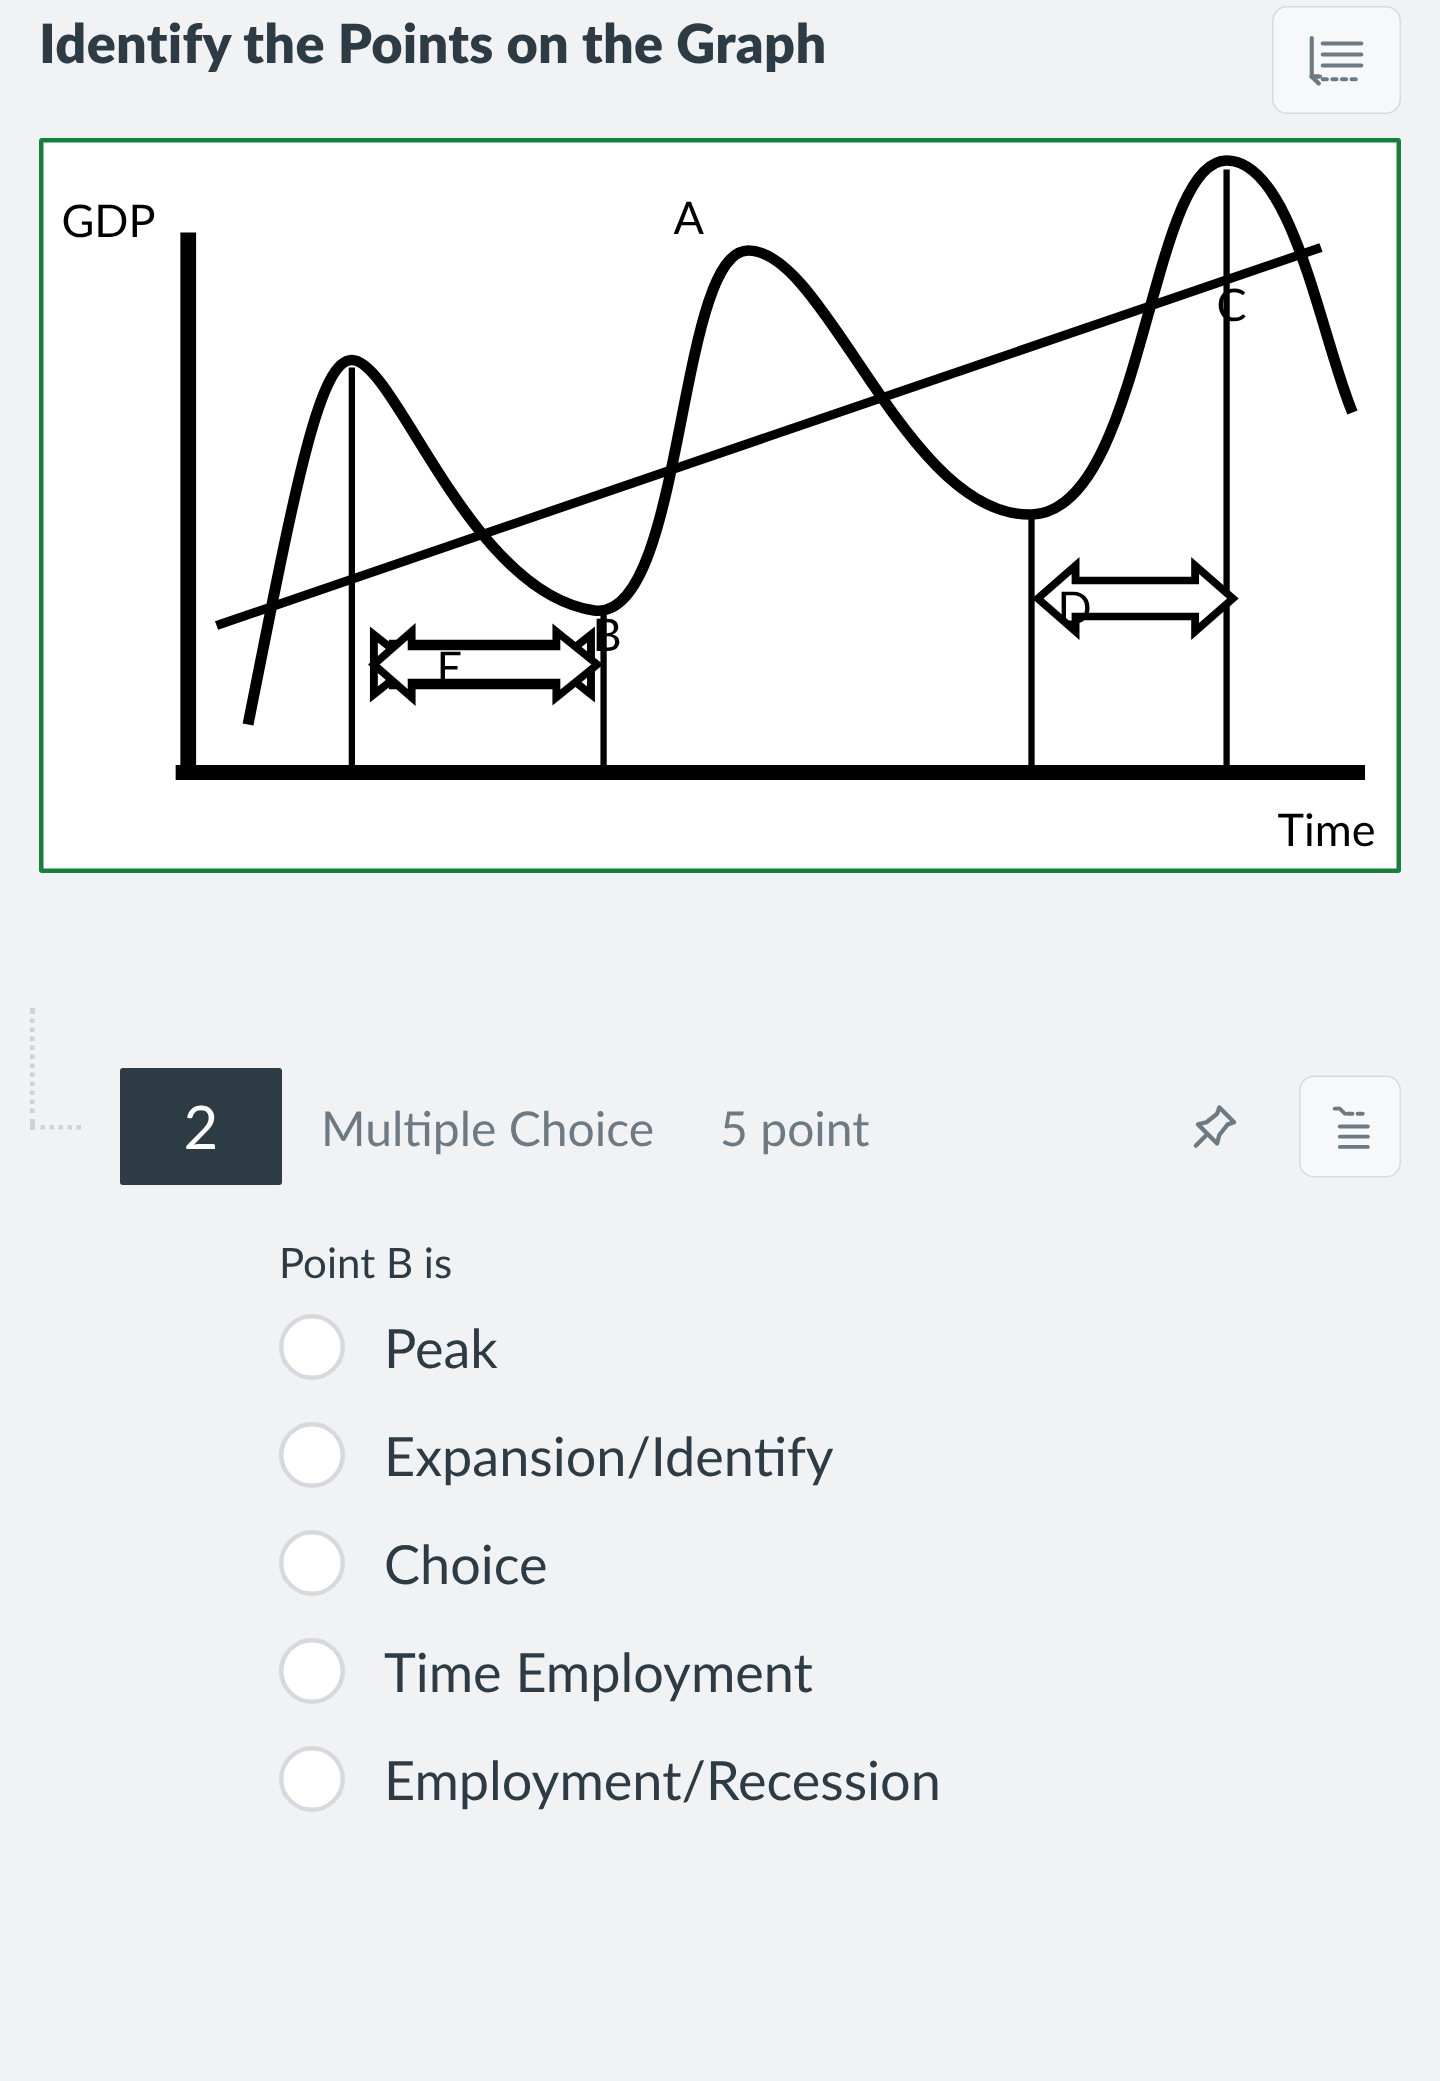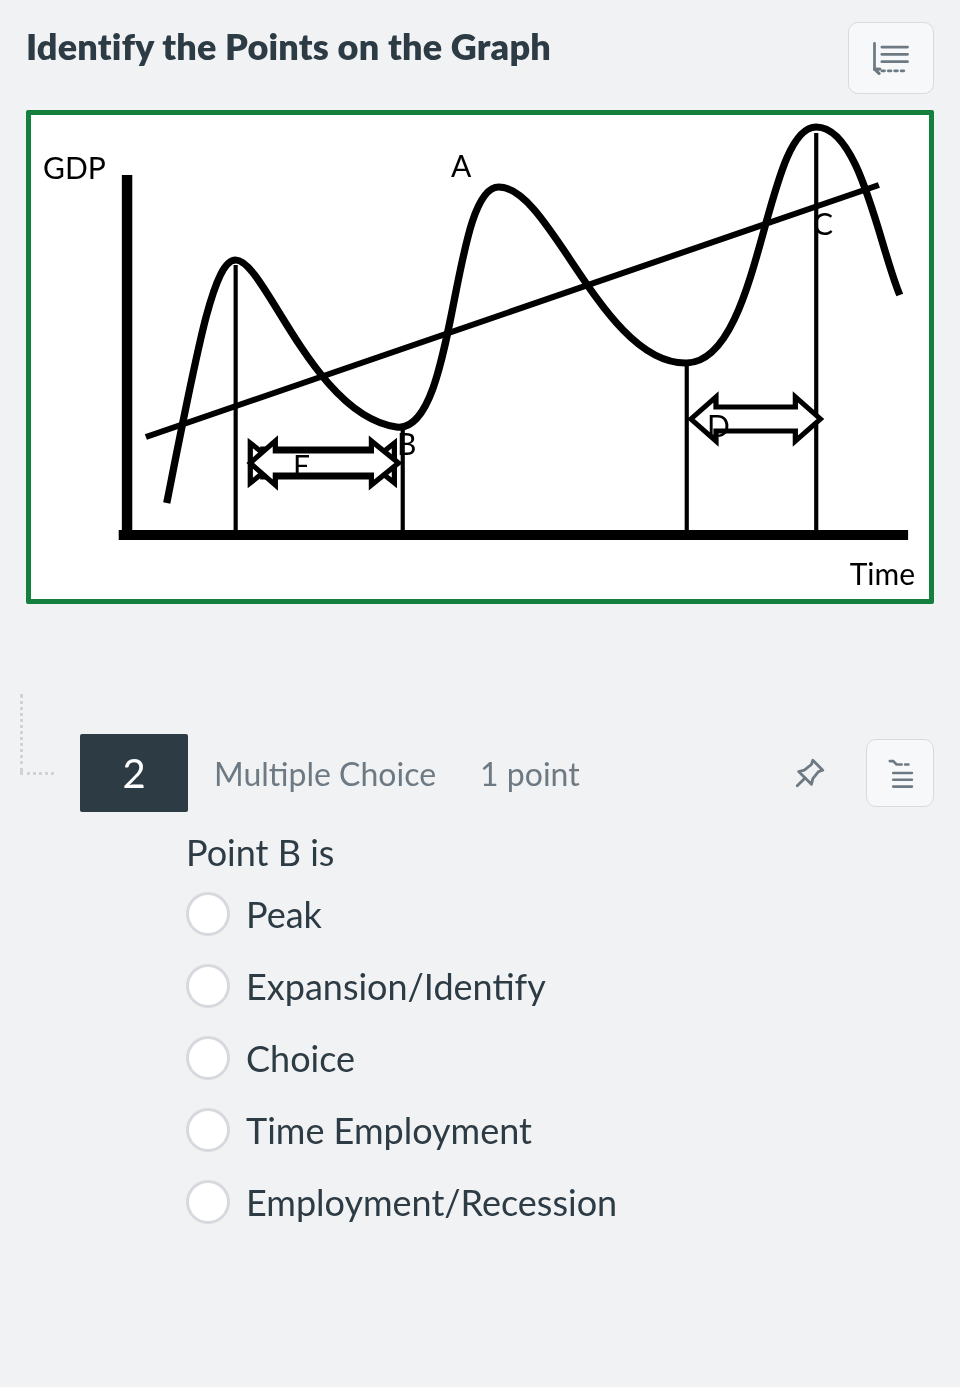--- a/index.html
+++ b/index.html
@@ -14,7 +14,7 @@
   .page{width:960px;min-height:1387px;margin:0 auto;box-sizing:border-box;padding:0 26px 40px 26px;}
 
   
-  .hdr{display:flex;align-items:flex-start;justify-content:space-between;padding-top:18px;}
+  .hdr{display:flex;align-items:flex-start;justify-content:space-between;padding-top:0;}
   .title{font-size:36px;font-weight:800;letter-spacing:.2px;margin:6px 0 14px 0;}
   .icon-btn{width:84px;height:70px;border:1px solid var(--line);border-radius:10px;background:#f7f8f9;display:flex;align-items:center;justify-content:center;margin-top:4px;}
   .icon-btn svg{width:44px;height:38px;}

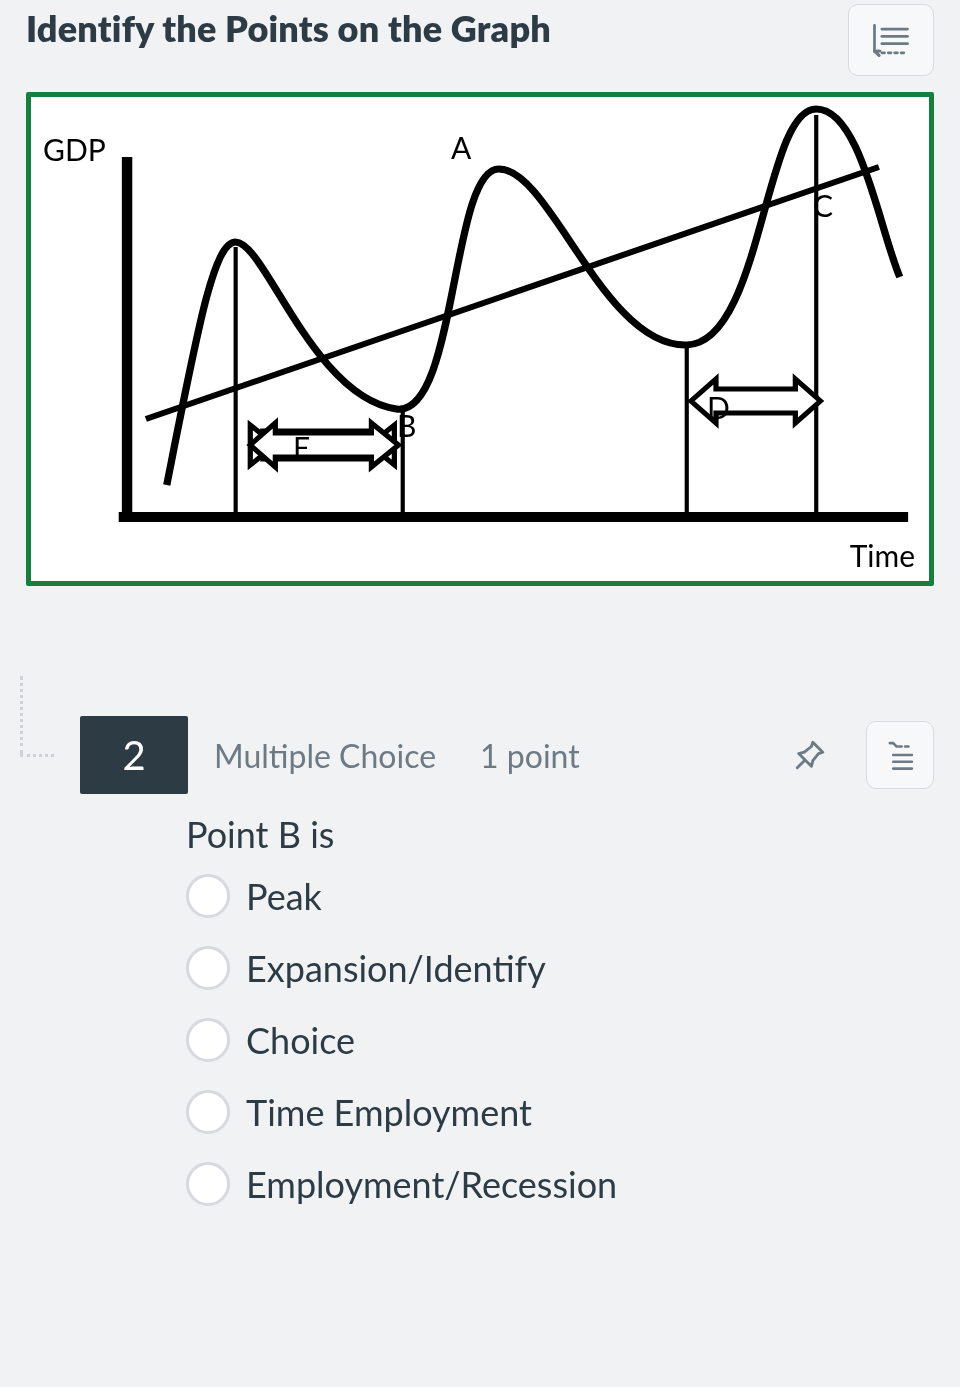--- a/index.html
+++ b/index.html
@@ -20,7 +20,7 @@
   .icon-btn svg{width:44px;height:38px;}
 
   
-  .graph-card{background:var(--card);border:5px solid #15803d;border-radius:2px;margin-top:16px;position:relative;height:484px;overflow:hidden;}
+  .graph-card{background:var(--card);border:3px solid #15803d;border-radius:2px;margin-top:16px;position:relative;height:484px;overflow:hidden;}
   .graph-card svg{position:absolute;inset:0;width:100%;height:100%;}
   .glabel{position:absolute;font-size:30px;color:#000;font-weight:400;}
 

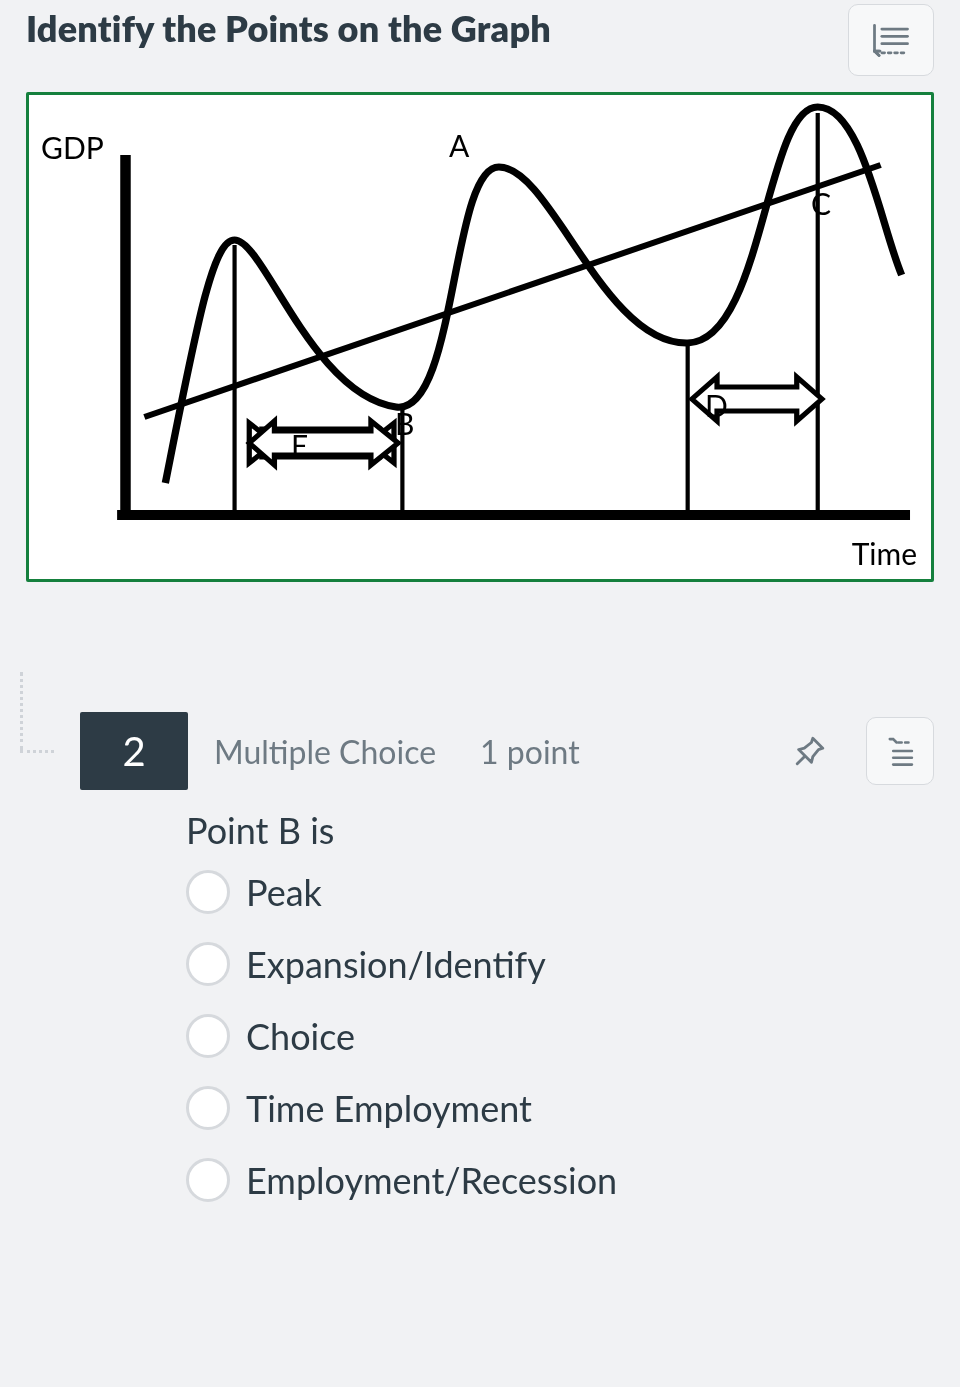--- a/index.html
+++ b/index.html
@@ -129,7 +129,7 @@
     <div class="qhead">
       <div class="qnum">2</div>
       <div class="qtype">Multiple Choice</div>
-      <div class="qpts">1 point</div>
+      <div class="qpts">5 point</div>
       <div class="spacer"></div>
       <div class="pin">
         <svg viewBox="0 0 24 24" width="34" height="34">

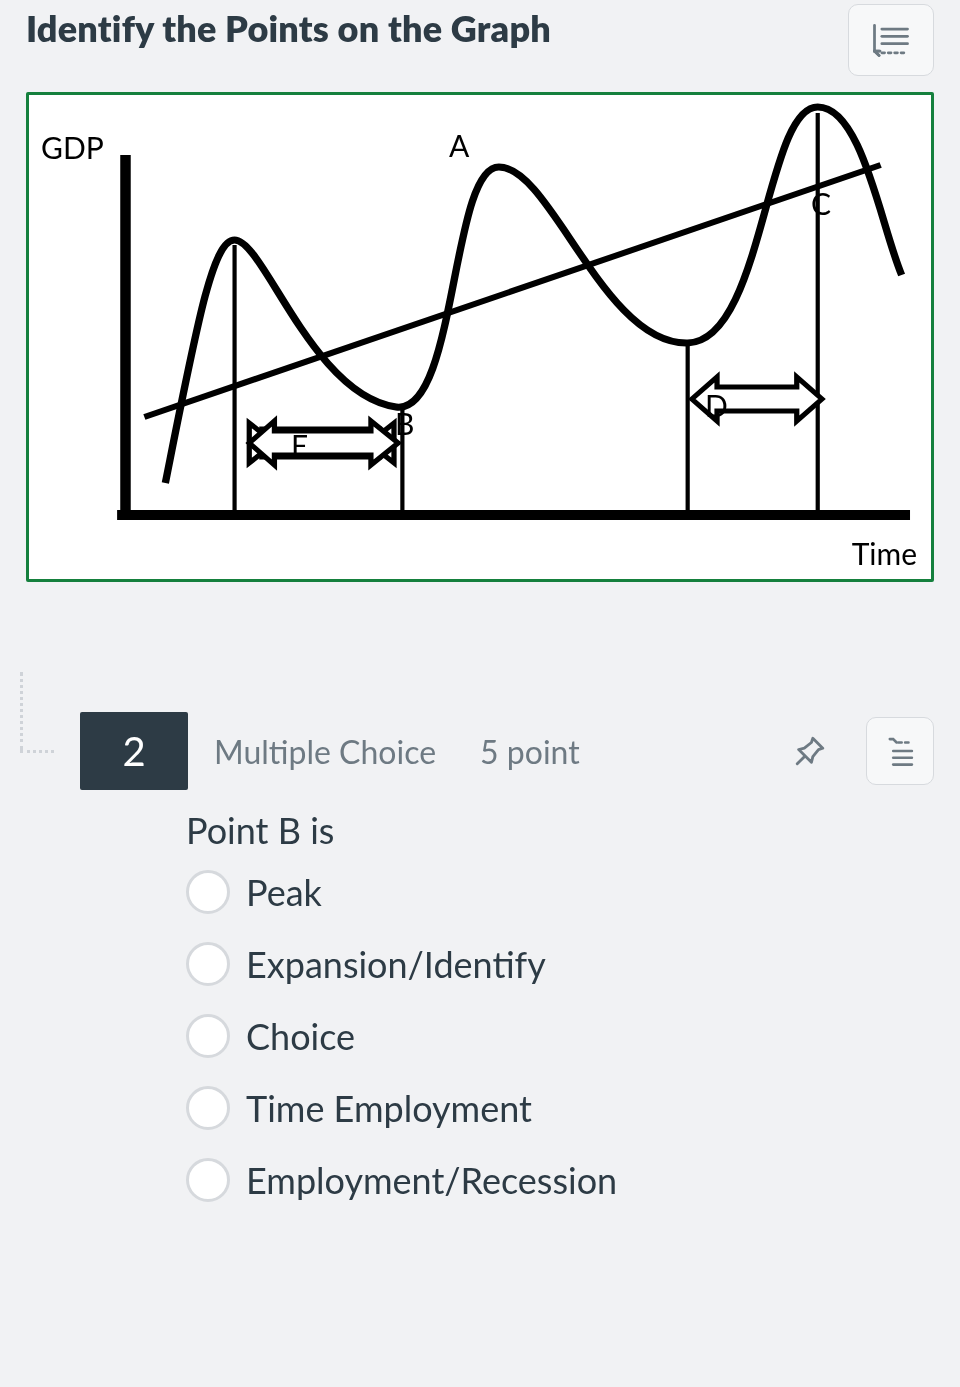--- a/index.html
+++ b/index.html
@@ -40,7 +40,7 @@
   .notes-btn{width:66px;height:66px;border:1px solid var(--line);border-radius:10px;background:#f7f8f9;display:flex;align-items:center;justify-content:center;margin-left:10px;}
   .notes-btn svg{width:34px;height:34px;}
 
-  .stem{font-size:36px;color:var(--ink);margin:18px 0 18px 160px;}
+  .stem{font-size:28px;color:var(--ink);margin:34px 0 18px 160px;}
 
   .opts{margin-left:160px;}
   .opt{display:flex;align-items:center;gap:16px;margin:18px 0 28px 0;}

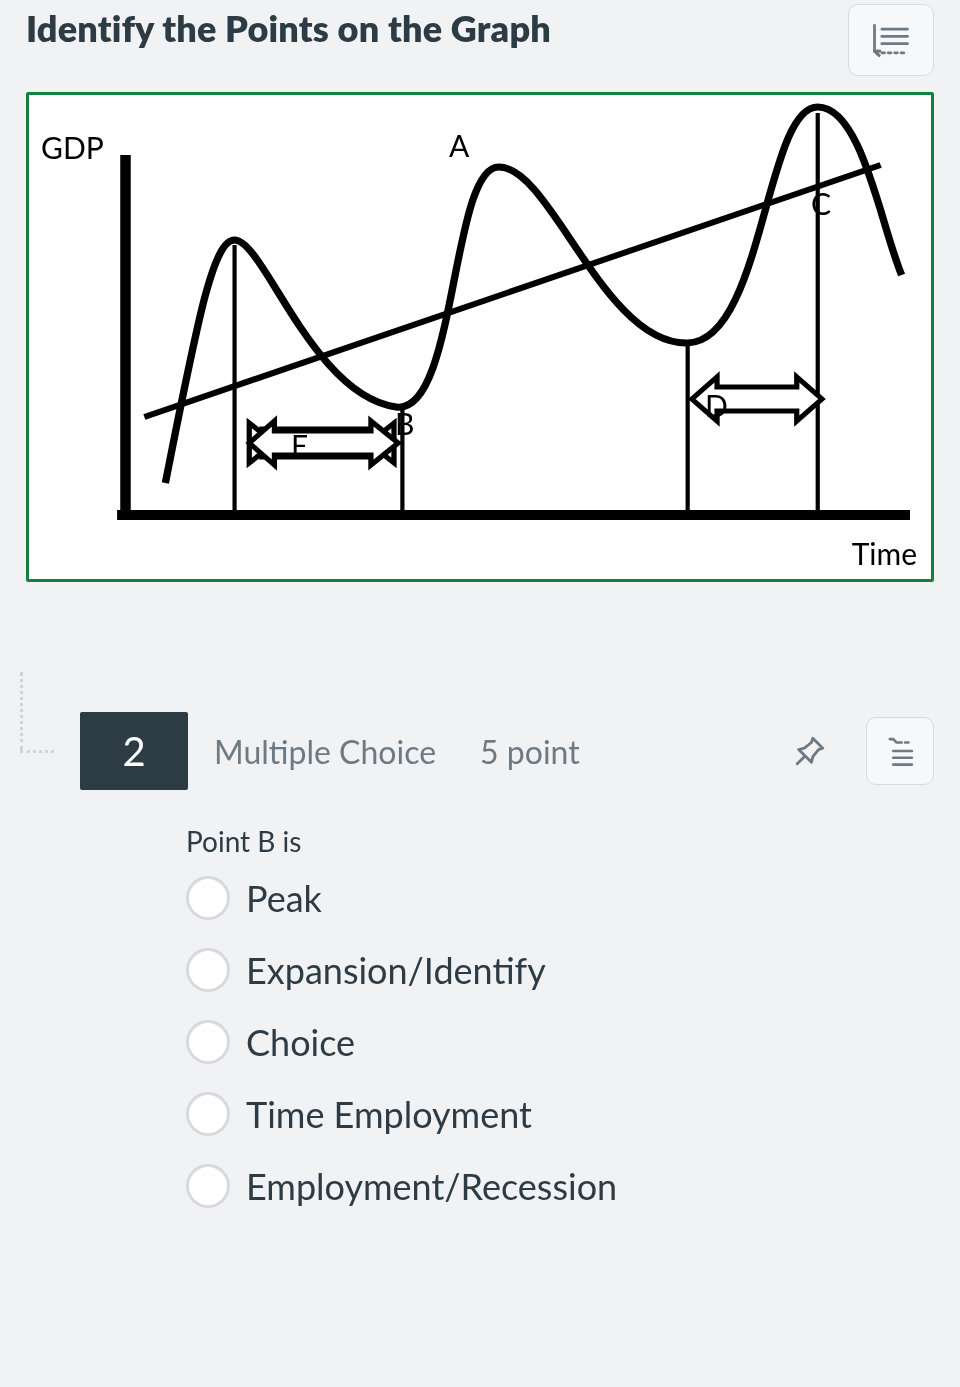--- a/index.html
+++ b/index.html
@@ -43,7 +43,7 @@
   .stem{font-size:28px;color:var(--ink);margin:34px 0 18px 160px;}
 
   .opts{margin-left:160px;}
-  .opt{display:flex;align-items:center;gap:16px;margin:18px 0 28px 0;}
+  .opt{display:flex;align-items:center;gap:26px;margin:18px 0 28px 0;}
   .radio{width:44px;height:44px;border-radius:50%;border:3px solid #d6d9dd;background:#fff;box-sizing:border-box;flex:0 0 auto;}
   .opt-label{font-size:36px;color:var(--ink);}
 </style>

